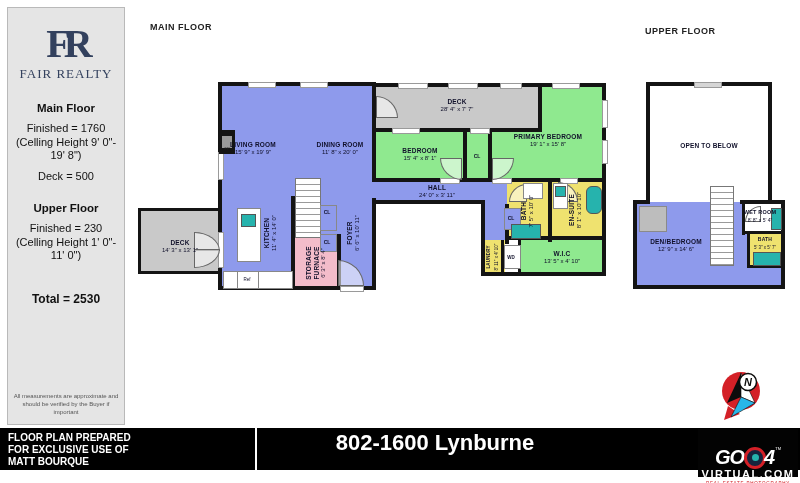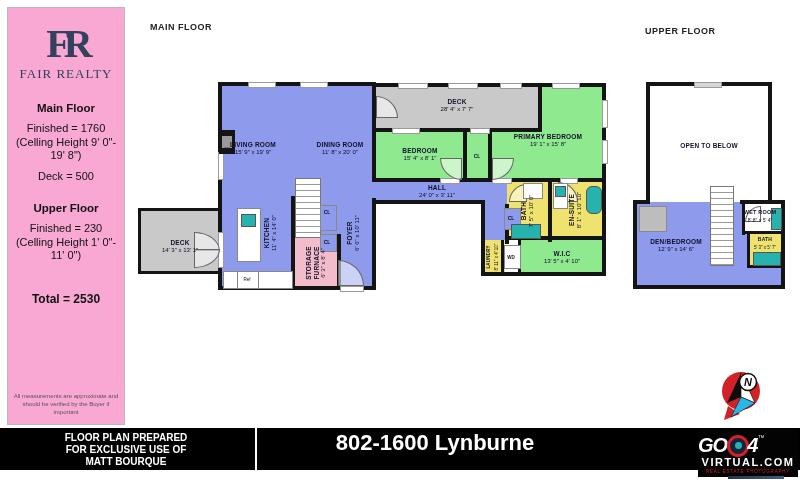--- a/index.html
+++ b/index.html
@@ -7,7 +7,7 @@
          font-family:"Liberation Sans","DejaVu Sans",sans-serif;}
   .abs{position:absolute;box-sizing:border-box;}
   
-  #sidebar{left:7px;top:7px;width:118px;height:418px;background:#f9a8d4;border:1px solid #b9b9b9;
+  #sidebar{left:7px;top:7px;width:118px;height:418px;background:#e5e5e5;border:1px solid #b9b9b9;
            text-align:center;color:#111;}
   #brand-mono{margin-top:16px;font-family:"Liberation Serif","DejaVu Serif",serif;
               font-size:40px;line-height:40px;color:#33415e;letter-spacing:-7px;font-weight:bold;}

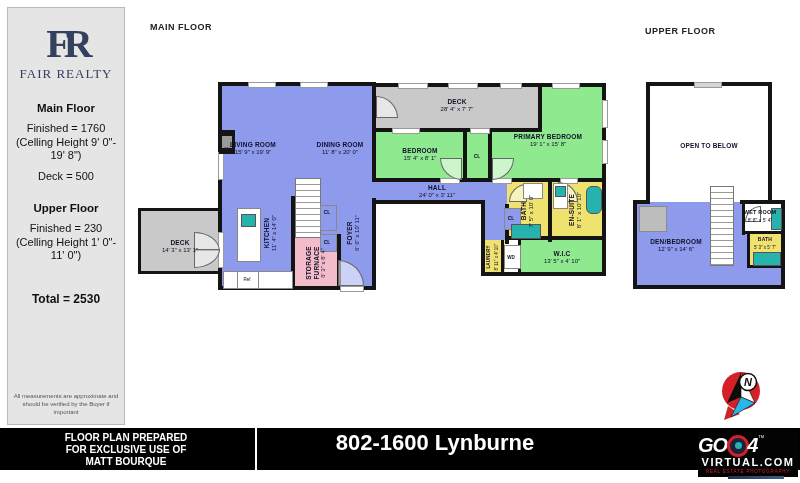--- a/index.html
+++ b/index.html
@@ -46,7 +46,7 @@
   .whitebox{position:absolute;background:#fff;border:1px solid #888;}
   
   #footer{left:0;top:428px;width:800px;height:42px;background:#000;color:#fff;}
-  #prepared{position:absolute;left:8px;top:4px;width:236px;text-align:center;font-size:10px;
+  #prepared{position:absolute;left:8px;top:4px;width:236px;text-align:left;font-size:10px;
             font-weight:bold;line-height:12px;white-space:pre-line;}
   #footer-divider{position:absolute;left:255px;top:0;width:2px;height:42px;background:#fff;}
   #address{position:absolute;left:270px;top:2px;width:330px;text-align:center;font-size:22px;font-weight:bold;}

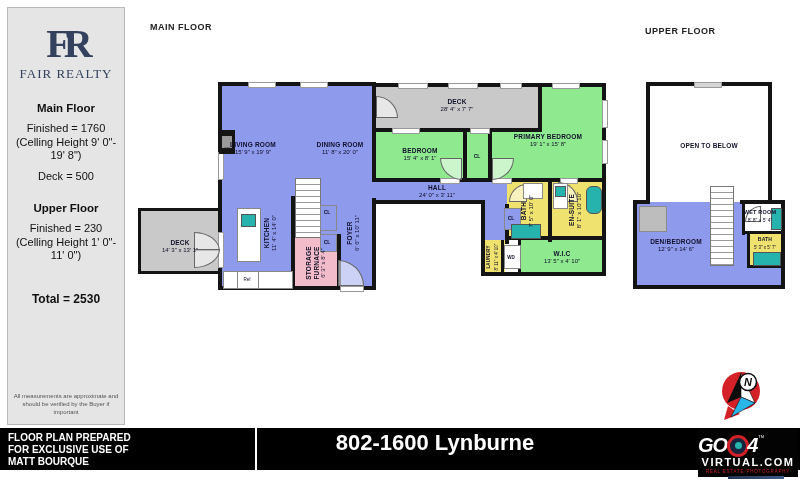--- a/index.html
+++ b/index.html
@@ -52,7 +52,7 @@
   #address{position:absolute;left:270px;top:2px;width:330px;text-align:center;font-size:22px;font-weight:bold;}
   #total-area{position:absolute;left:270px;top:28px;width:330px;text-align:center;font-size:11px;font-weight:bold;}
   #logo-card{position:absolute;left:698px;top:1px;width:100px;height:48px;background:#030303;text-align:center;}
-  #logo-row{margin-top:5px;display:flex;align-items:center;}
+  #logo-row{margin-top:17px;display:flex;align-items:center;justify-content:center;}
   .logo-go{font-size:20px;font-weight:bold;font-style:italic;letter-spacing:-1px;color:#fff;}
   #lens{width:16px;height:16px;border-radius:50%;border:3px solid #d42027;background:#17243d;
         display:inline-flex;align-items:center;justify-content:center;margin:0 -2px 0 0;}

